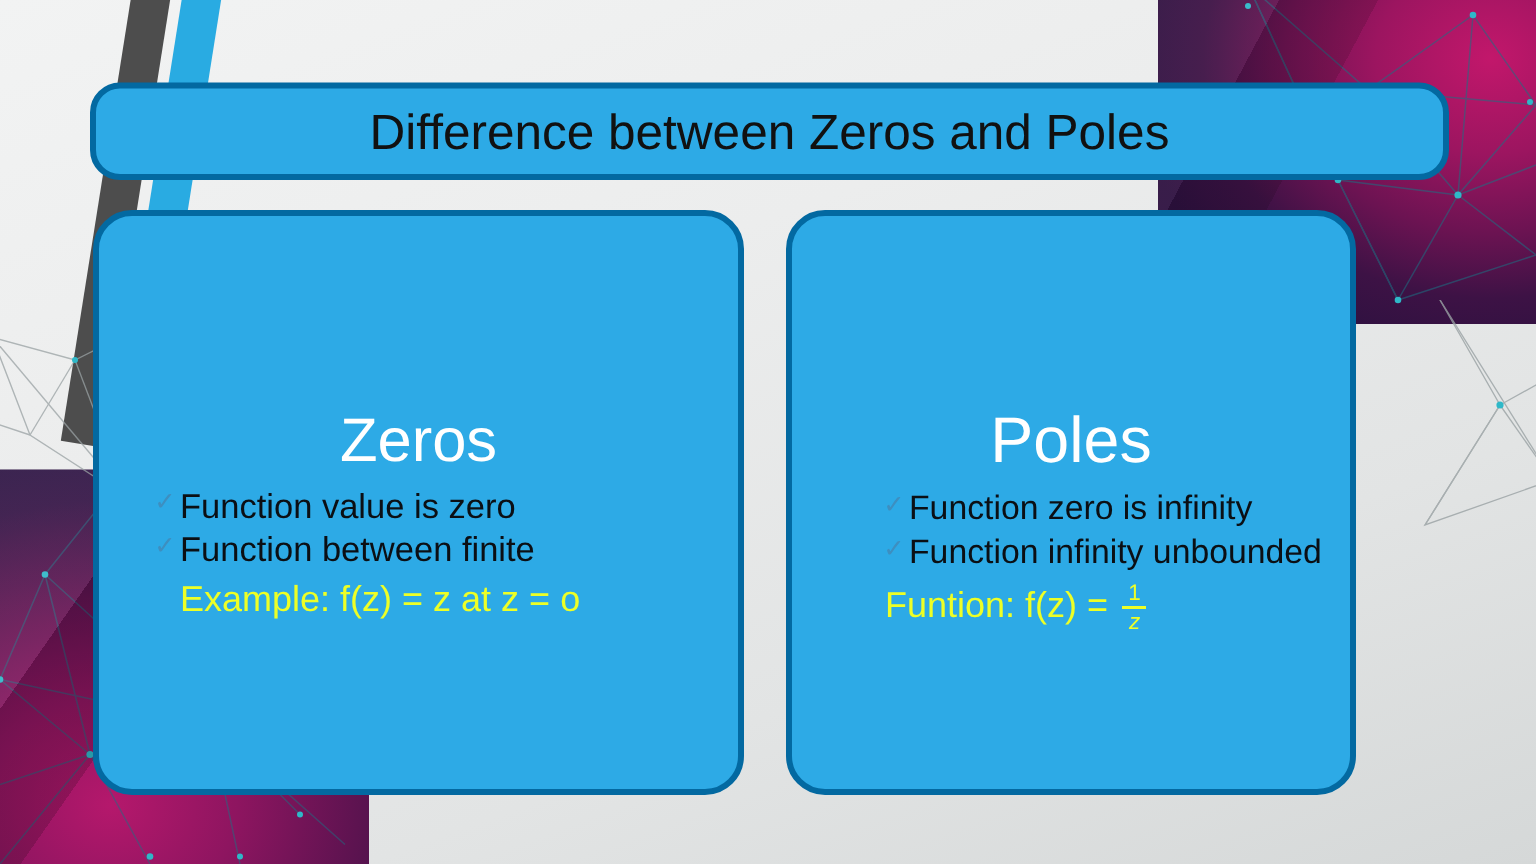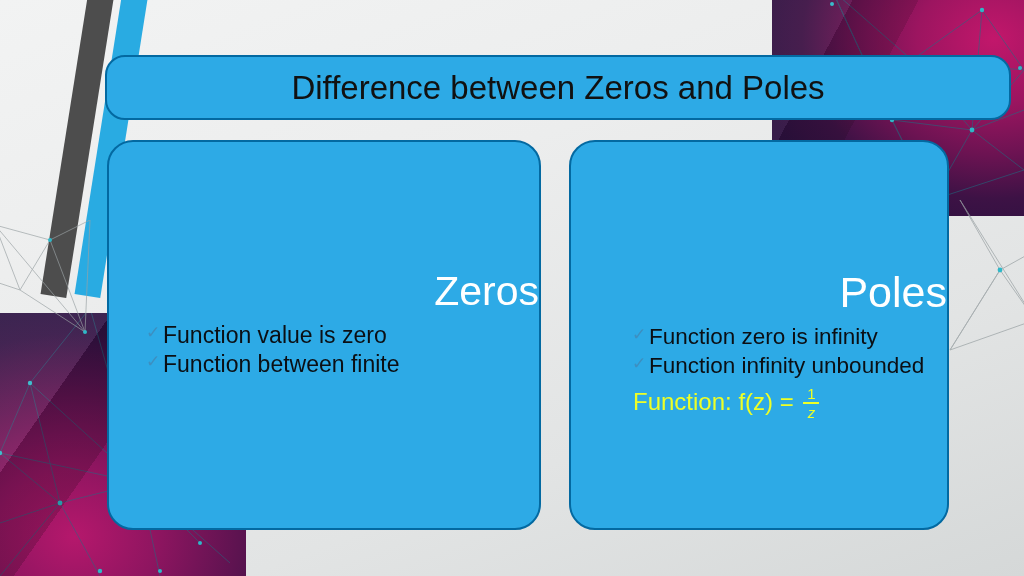--- a/index.html
+++ b/index.html
@@ -101,9 +101,8 @@
   .box {
     position: absolute;
     background: #2daae6;
-    border: 2px solid #0369a1;
+    border: 4px solid #0369a1;
     box-sizing: border-box;
-    margin-left: 45px;
   }
 
   .title-box {

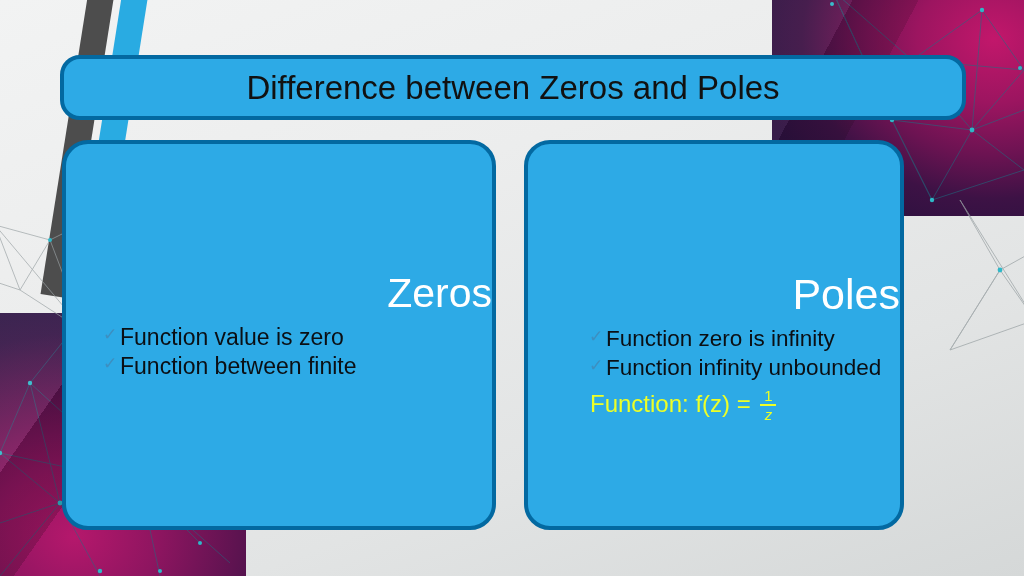--- a/index.html
+++ b/index.html
@@ -142,7 +142,7 @@
     color: #ffffff;
     font-size: 41px;
     font-weight: 400;
-    text-align: right;
+    text-align: center;
     line-height: 1.05;
     margin: 0 0 8px 0;
   }

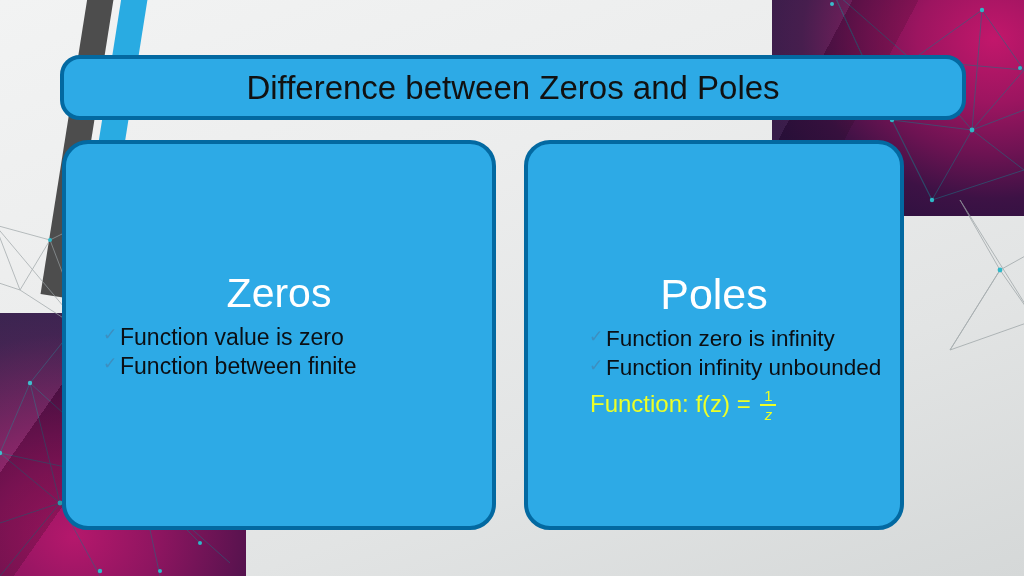--- a/index.html
+++ b/index.html
@@ -315,6 +315,9 @@
           <span class="bullet-text">Function between finite</span>
         </li>
       </ul>
+      <div class="example example-left">
+        <span>Example: f(z) = z at z = o</span>
+      </div>
     </div>
   </div>
 

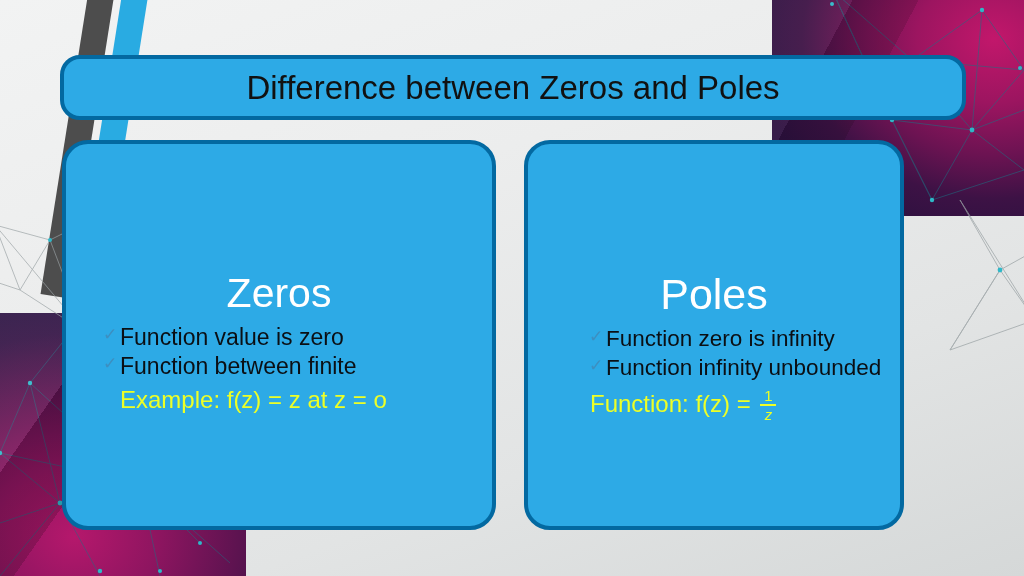--- a/index.html
+++ b/index.html
@@ -335,7 +335,7 @@
         </li>
       </ul>
       <div class="example example-right">
-        <span>Function: f(z) = </span>
+        <span>Funtion: f(z) = </span>
         <span class="frac">
           <span class="frac-num">1</span>
           <span class="frac-bar"></span>

